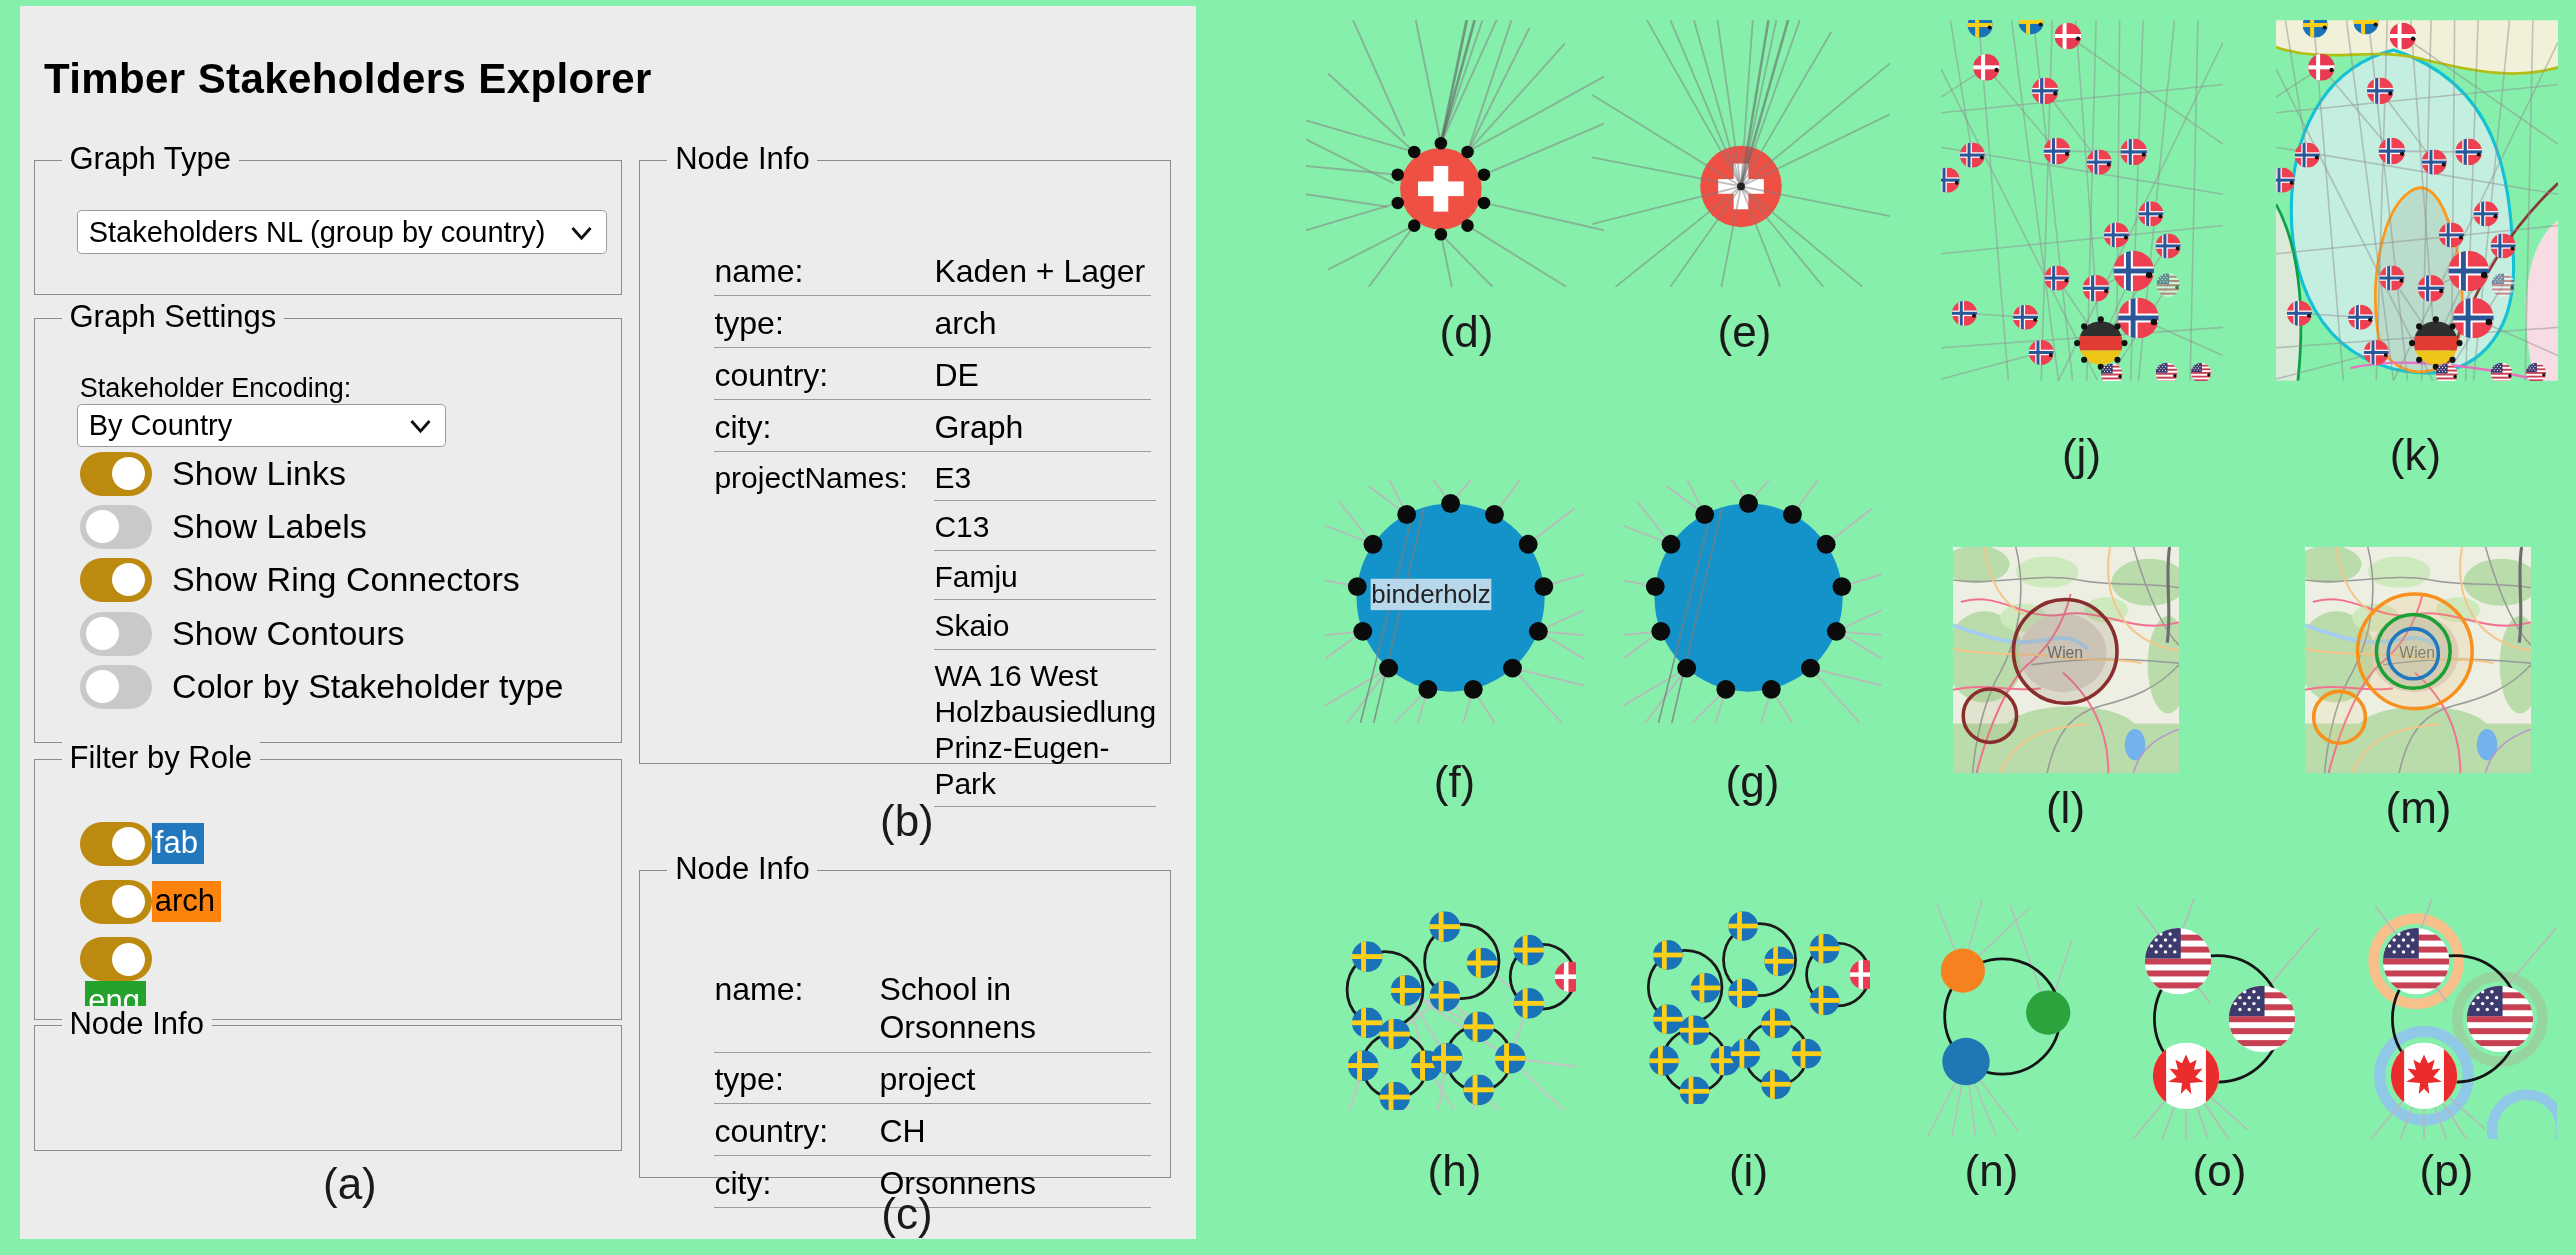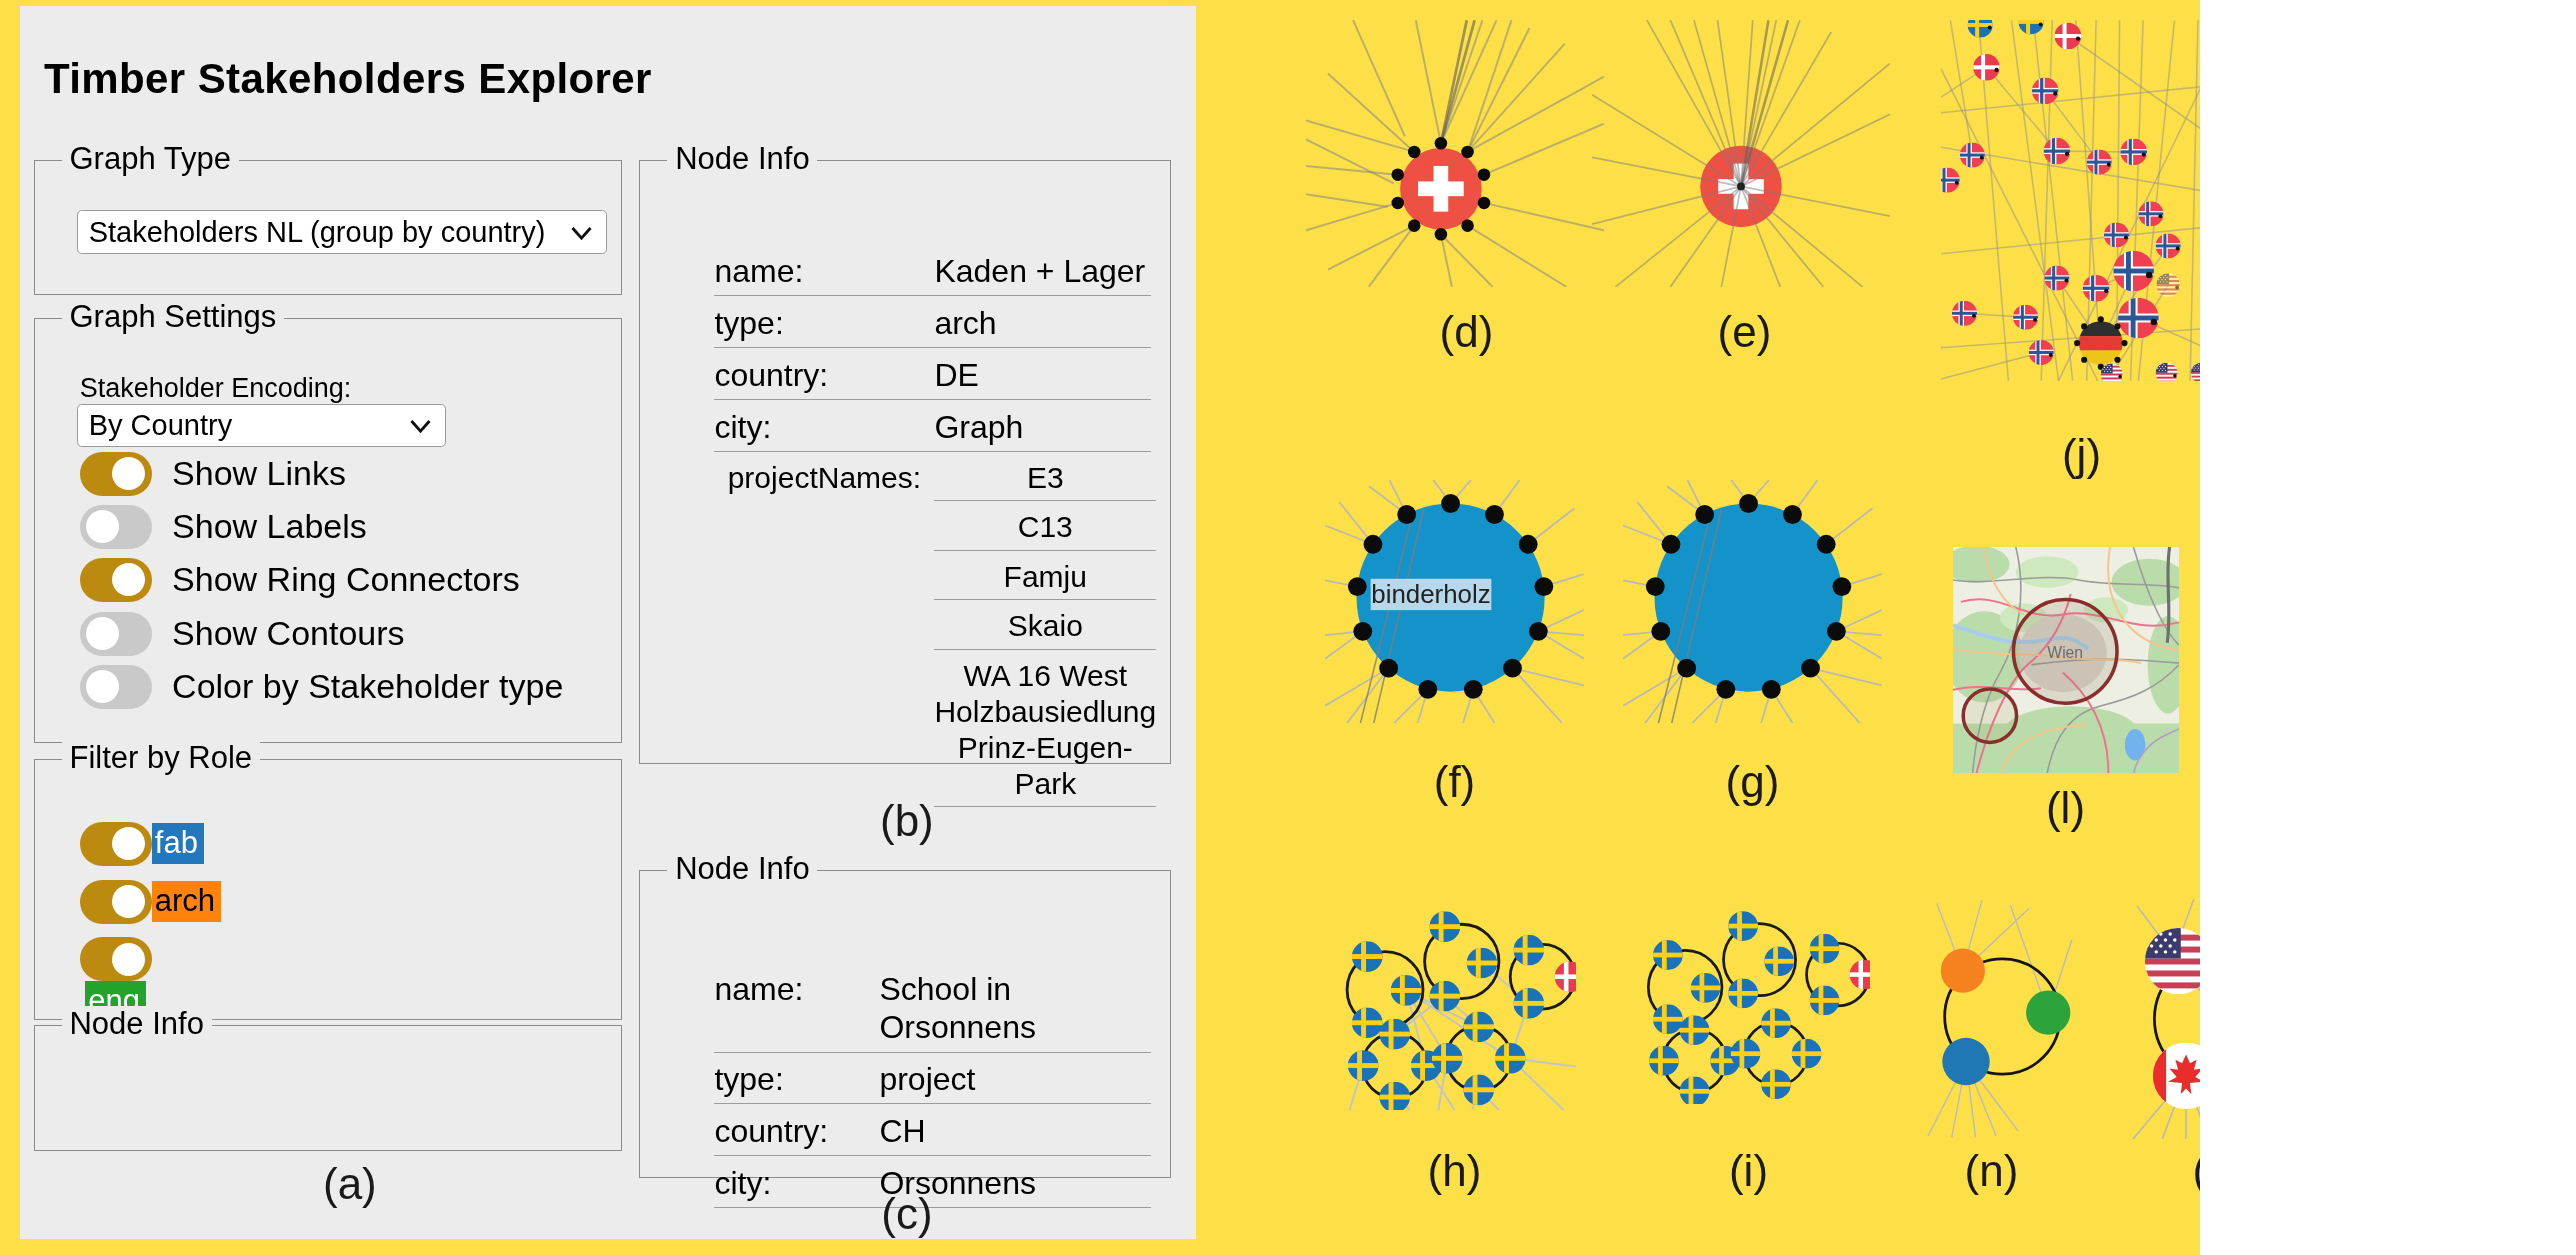--- a/index.html
+++ b/index.html
@@ -3,7 +3,7 @@
 <meta charset="utf-8">
 <style>
   html,body{margin:0;padding:0;background:#fff;}
-  .canvas{position:relative;width:2200px;height:1255px;background:#fde047;
+  .canvas{position:relative;width:2576px;height:1255px;background:#86efac;
           font-family:"Liberation Sans",sans-serif;color:#000;overflow:hidden;}
   
   .app{position:absolute;left:20.4px;top:6.3px;width:1176px;height:1233px;background:#ececec;}

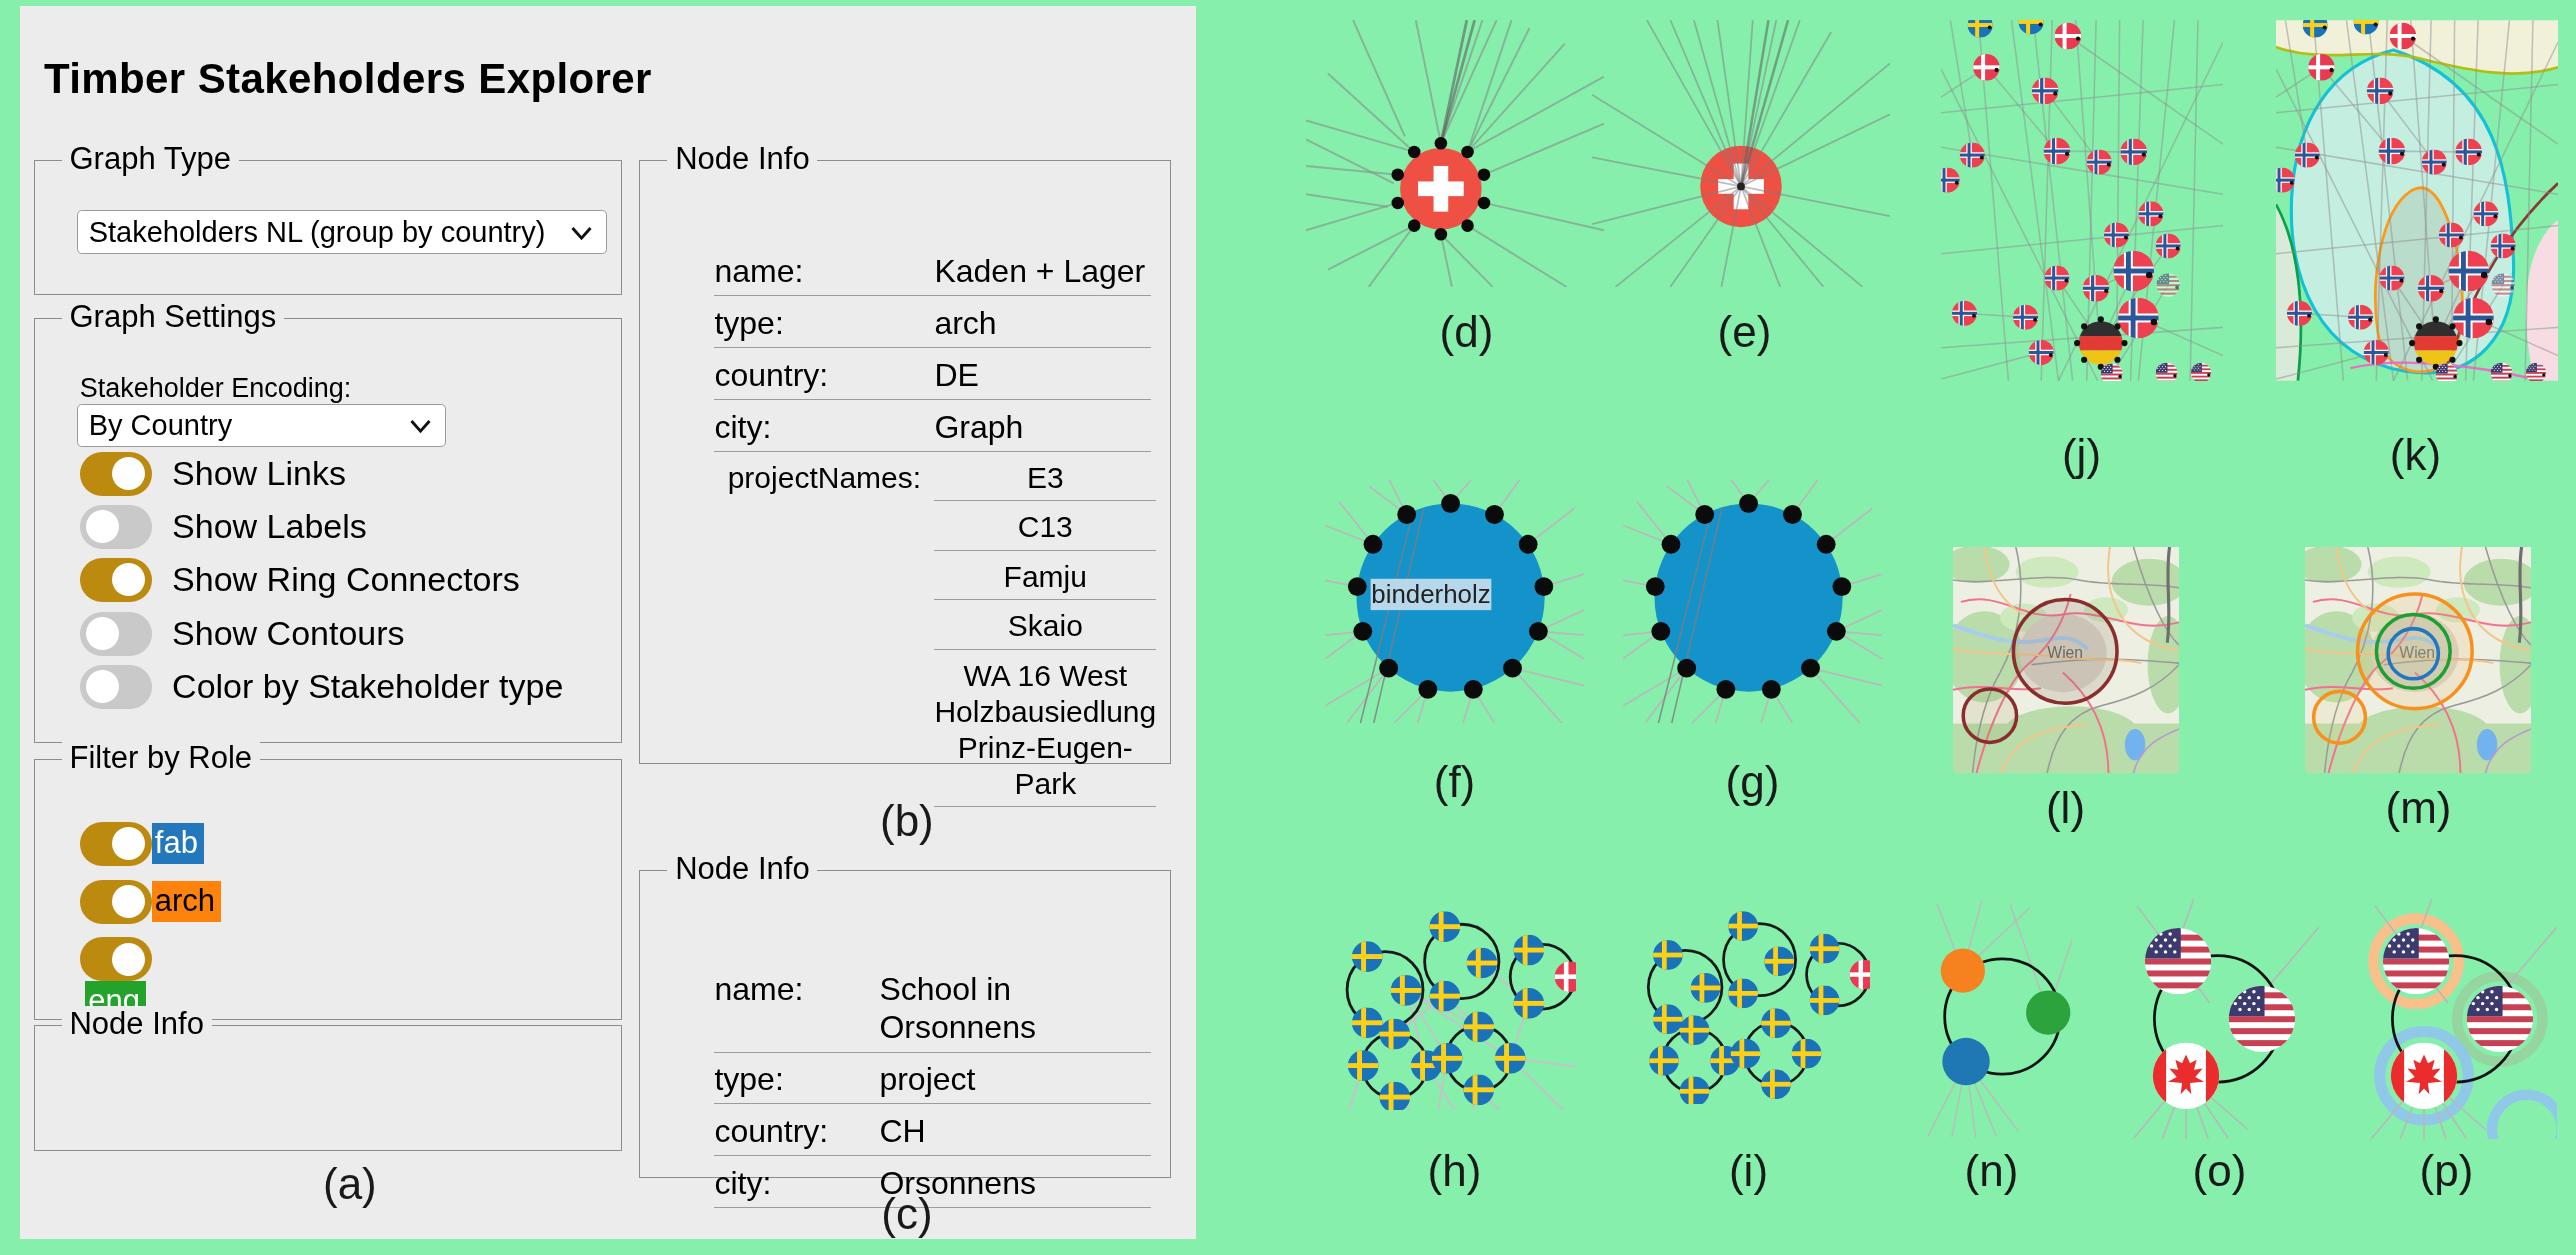--- a/index.html
+++ b/index.html
@@ -28,7 +28,7 @@
   .irow{display:flex;border-bottom:1.6px solid #9c9c9c;padding:7.8px 0 4.7px;font-size:32px;line-height:1.2;}
   .irow .lab{flex:none;}
   .labw-b{width:220px;} .labw-c{width:165px;}
-  .prow{display:flex;font-size:30px;line-height:1.2;text-align:center;}
+  .prow{display:flex;font-size:30px;line-height:1.2;}
   .prow .lab{flex:none;padding-top:7.8px;}
   .pvals{flex:1;}
   .pv{border-bottom:1.6px solid #9c9c9c;padding:7.8px 0 4.7px;}

